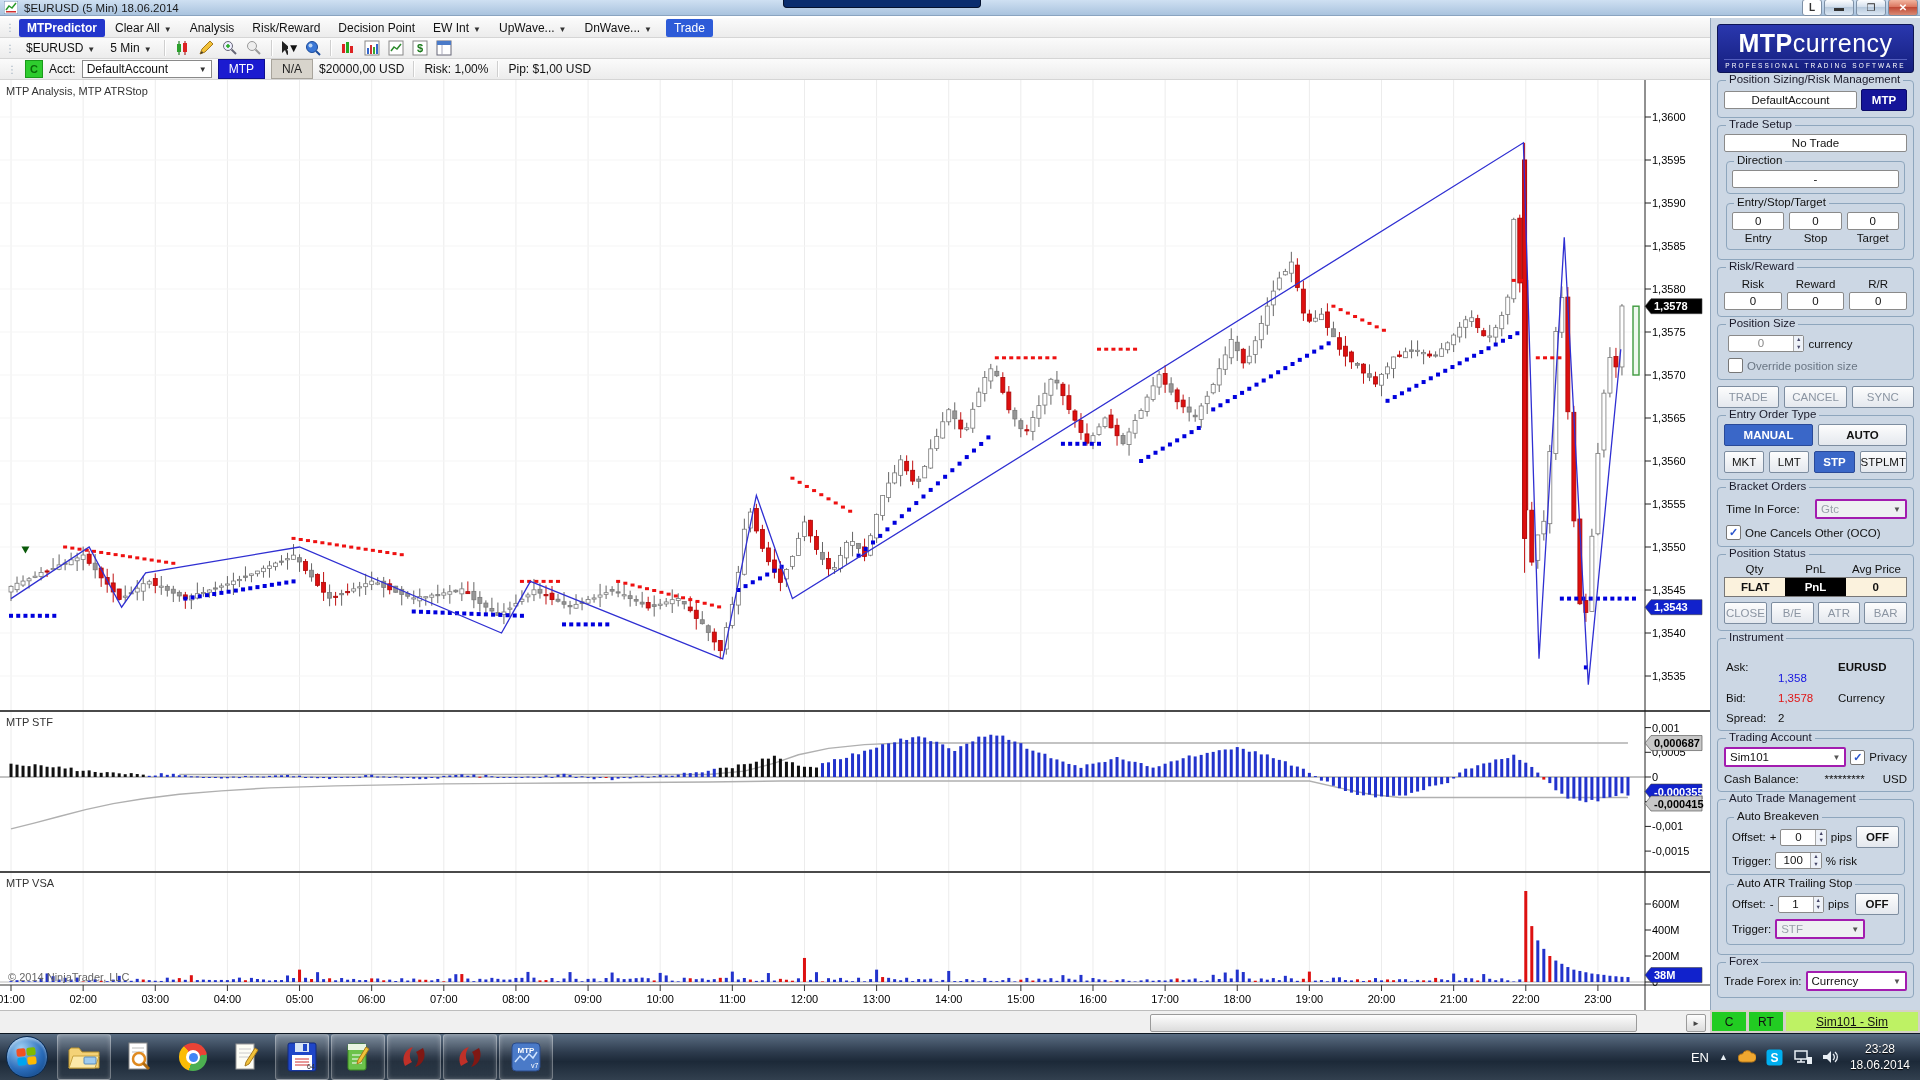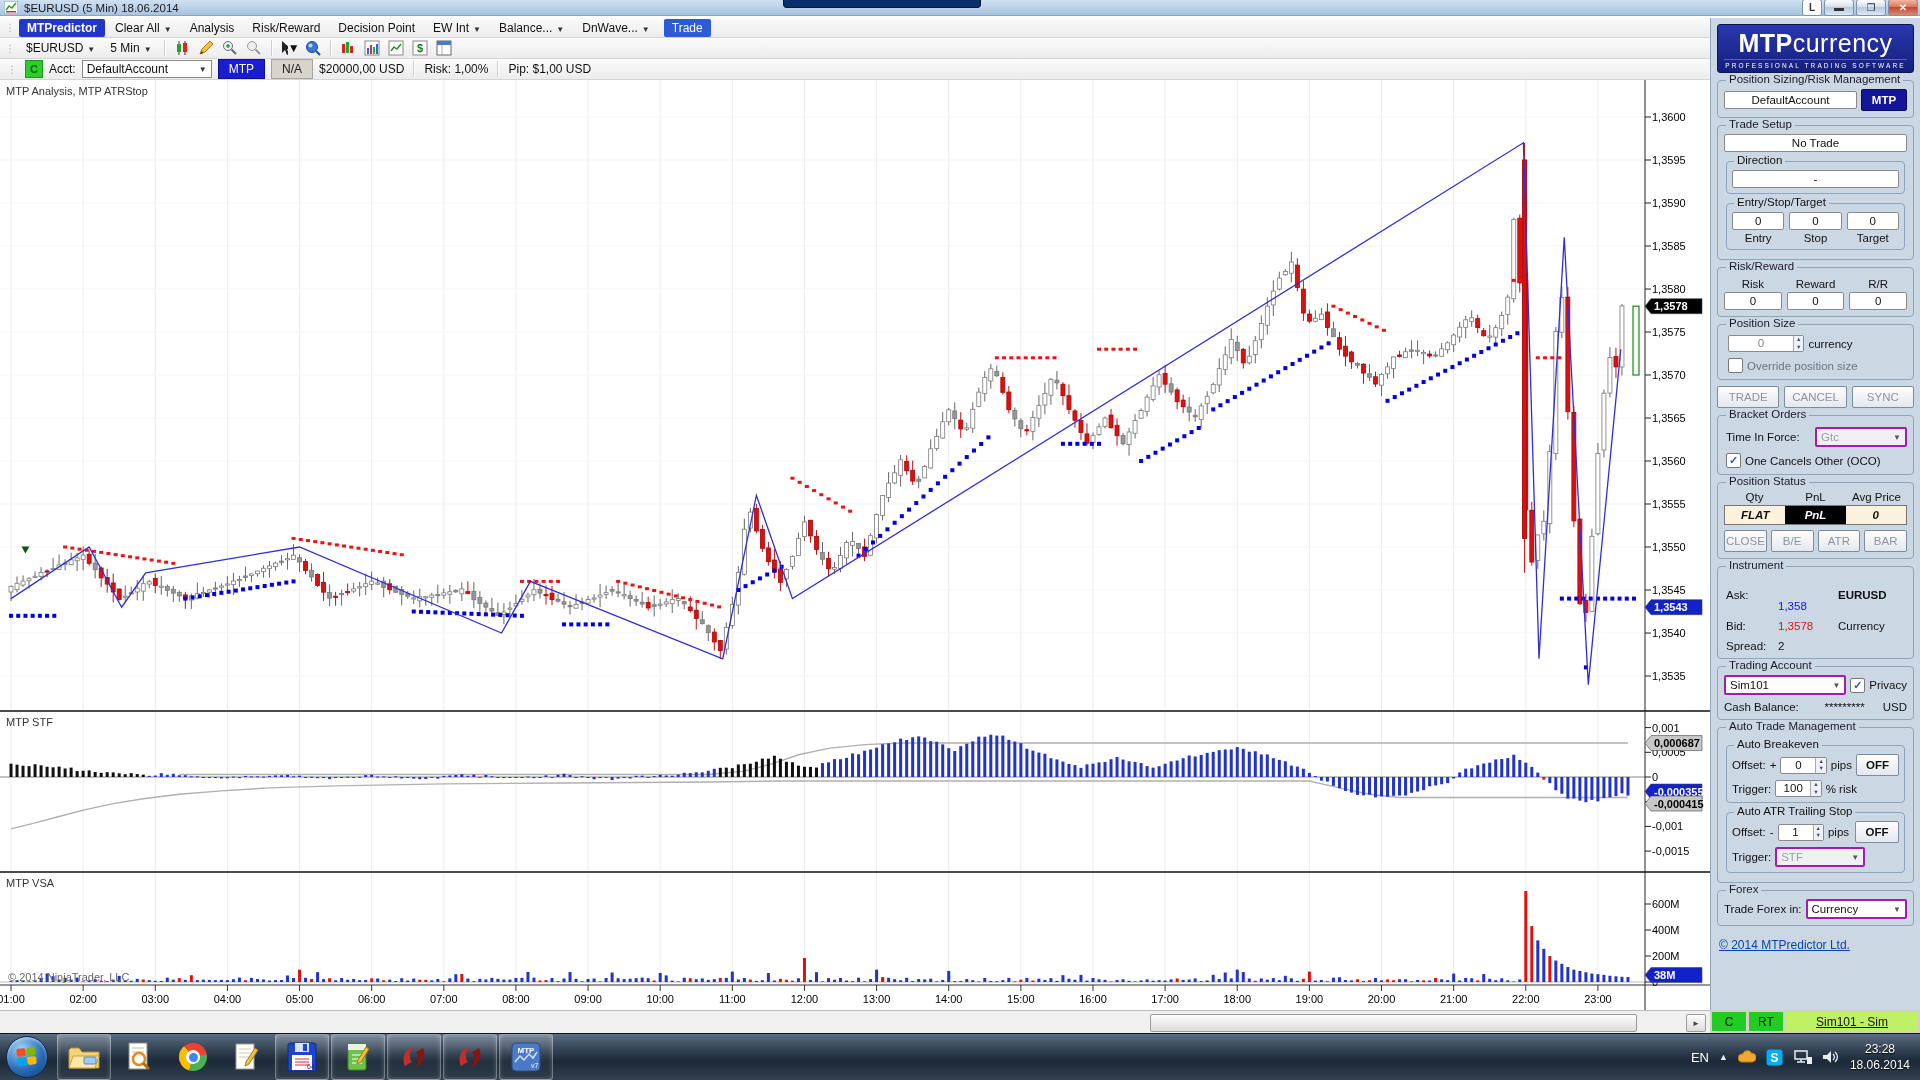--- a/index.html
+++ b/index.html
@@ -156,7 +156,7 @@
     <span class="mitem"><span>Risk/Reward</span></span>
     <span class="mitem"><span>Decision Point</span></span>
     <span class="mitem"><span>EW Int</span><span class="arr">▼</span></span>
-    <span class="mitem"><span>Balance...</span><span class="arr">▼</span></span>
+    <span class="mitem"><span>UpWave...</span><span class="arr">▼</span></span>
     <span class="mitem"><span>DnWave...</span><span class="arr">▼</span></span>
     <span class="mitem tradebtn"><span>Trade</span></span>
   </div>

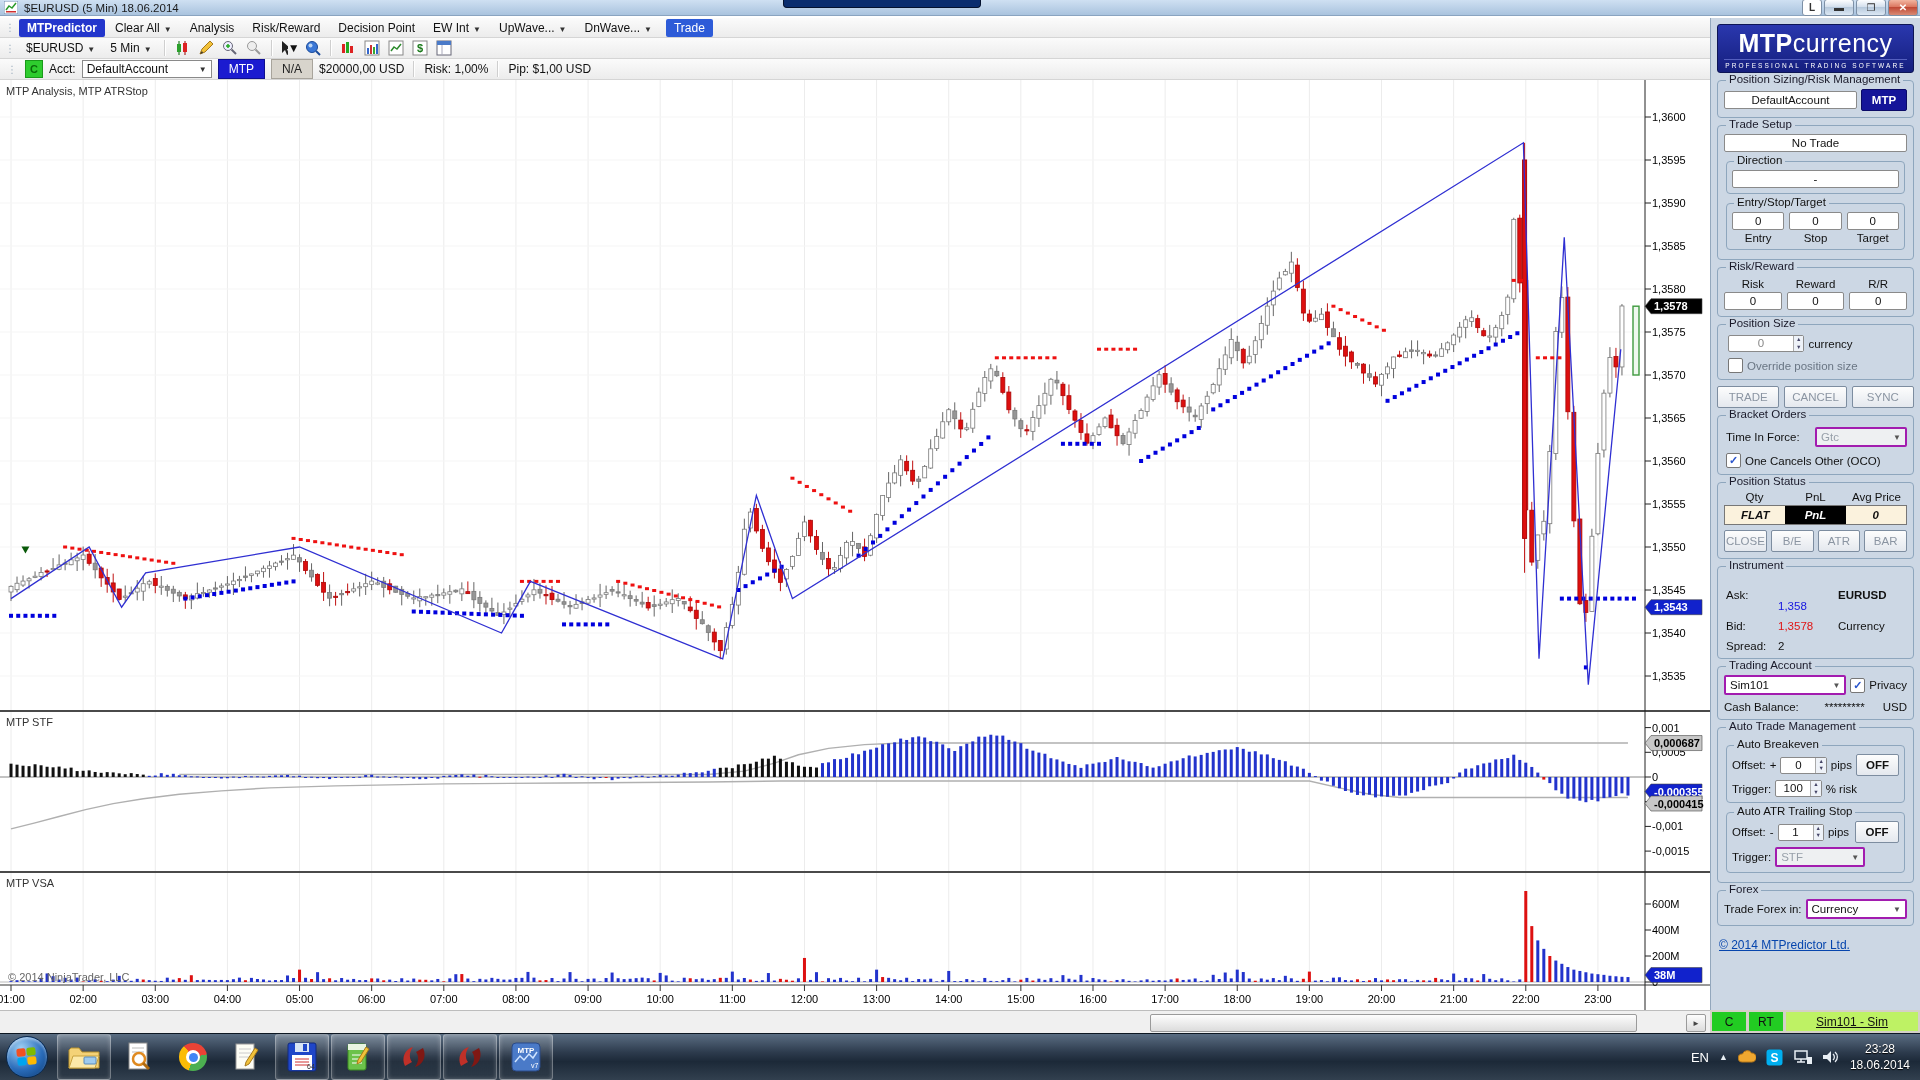--- a/index.html
+++ b/index.html
@@ -1813,6 +1813,19 @@
       <div class="btn3 dis">SYNC</div>
     </div>
 
+    <div class="grp">
+      <div class="ttl">Entry Order Type</div>
+      <div class="col3" style="margin-bottom:5px">
+        <div class="btn3 sel">MANUAL</div>
+        <div class="btn3 bold">AUTO</div>
+      </div>
+      <div class="col3">
+        <div class="btn3">MKT</div>
+        <div class="btn3">LMT</div>
+        <div class="btn3 sel">STP</div>
+        <div class="btn3">STPLMT</div>
+      </div>
+    </div>
 
     <div class="grp">
       <div class="ttl">Bracket Orders</div>

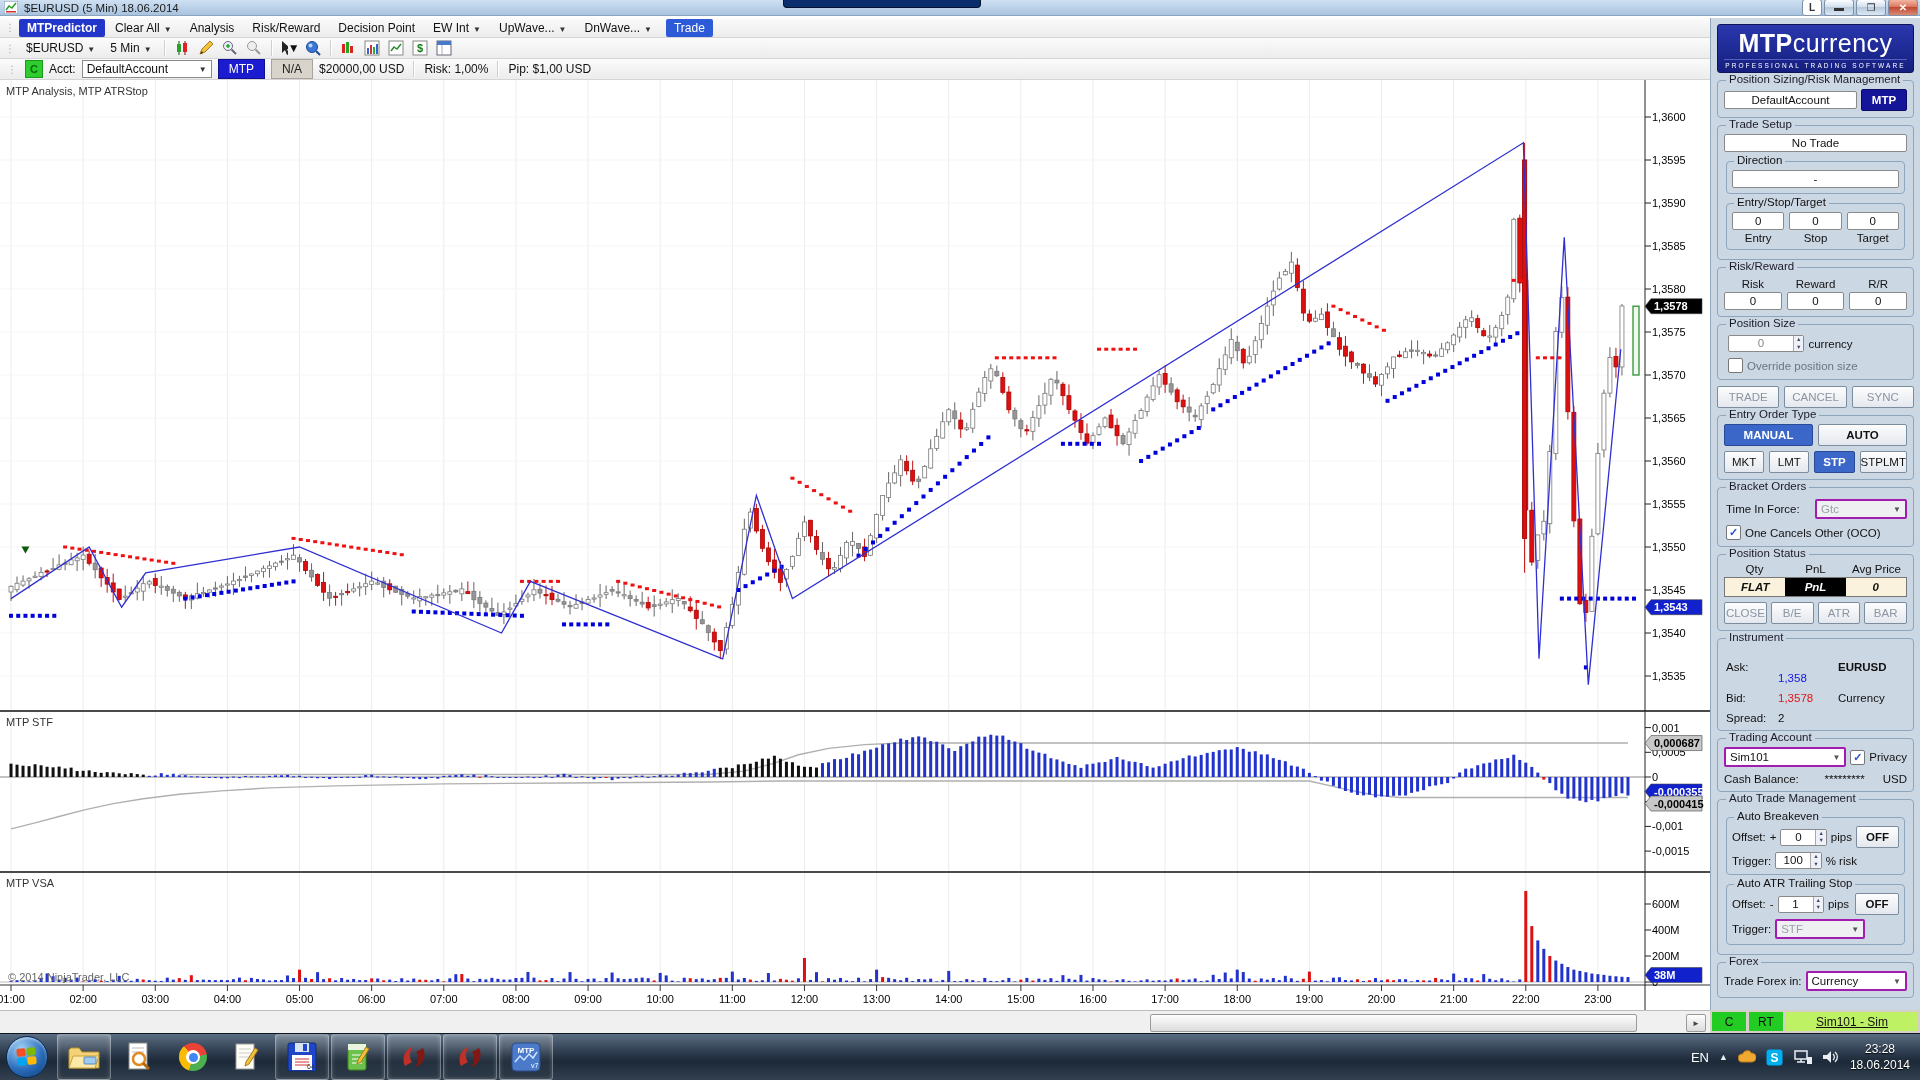--- a/index.html
+++ b/index.html
@@ -92,7 +92,7 @@
   .hdr3{display:flex;text-align:center;margin-bottom:2px;}
   .hdr3>div{flex:1;}
   .cells{display:flex;border:1px solid #777;}
-  .cells>div{flex:1;text-align:center;padding:3px 0;font-weight:bold;font-style:italic;}
+  .cells>div{flex:1;text-align:center;padding:3px 0;font-weight:bold;}
   .cell-flat{background:#fbf2dd;}
   .cell-pnl{background:#000;color:#fff;}
   .cell-avg{background:#fbf2dd;}

